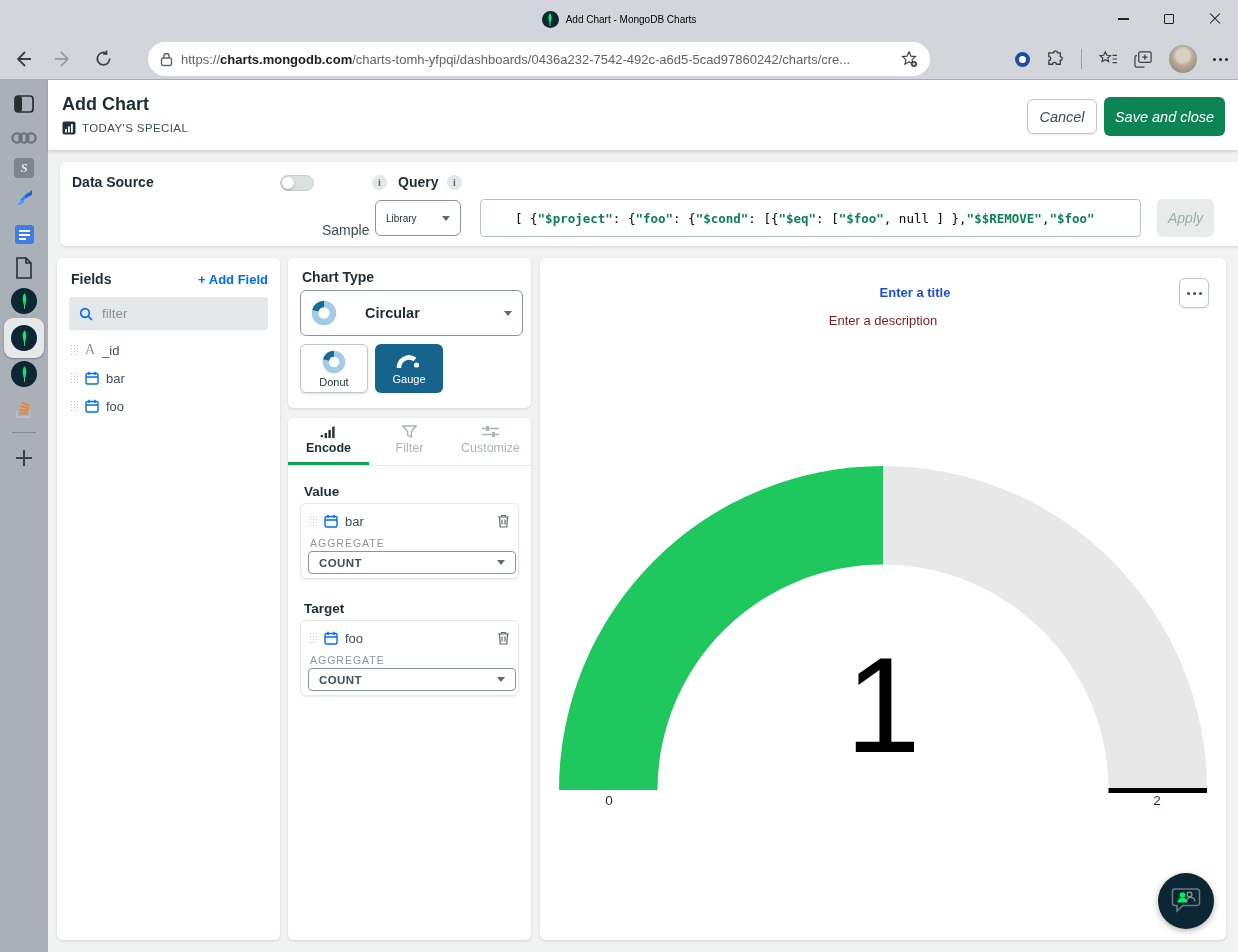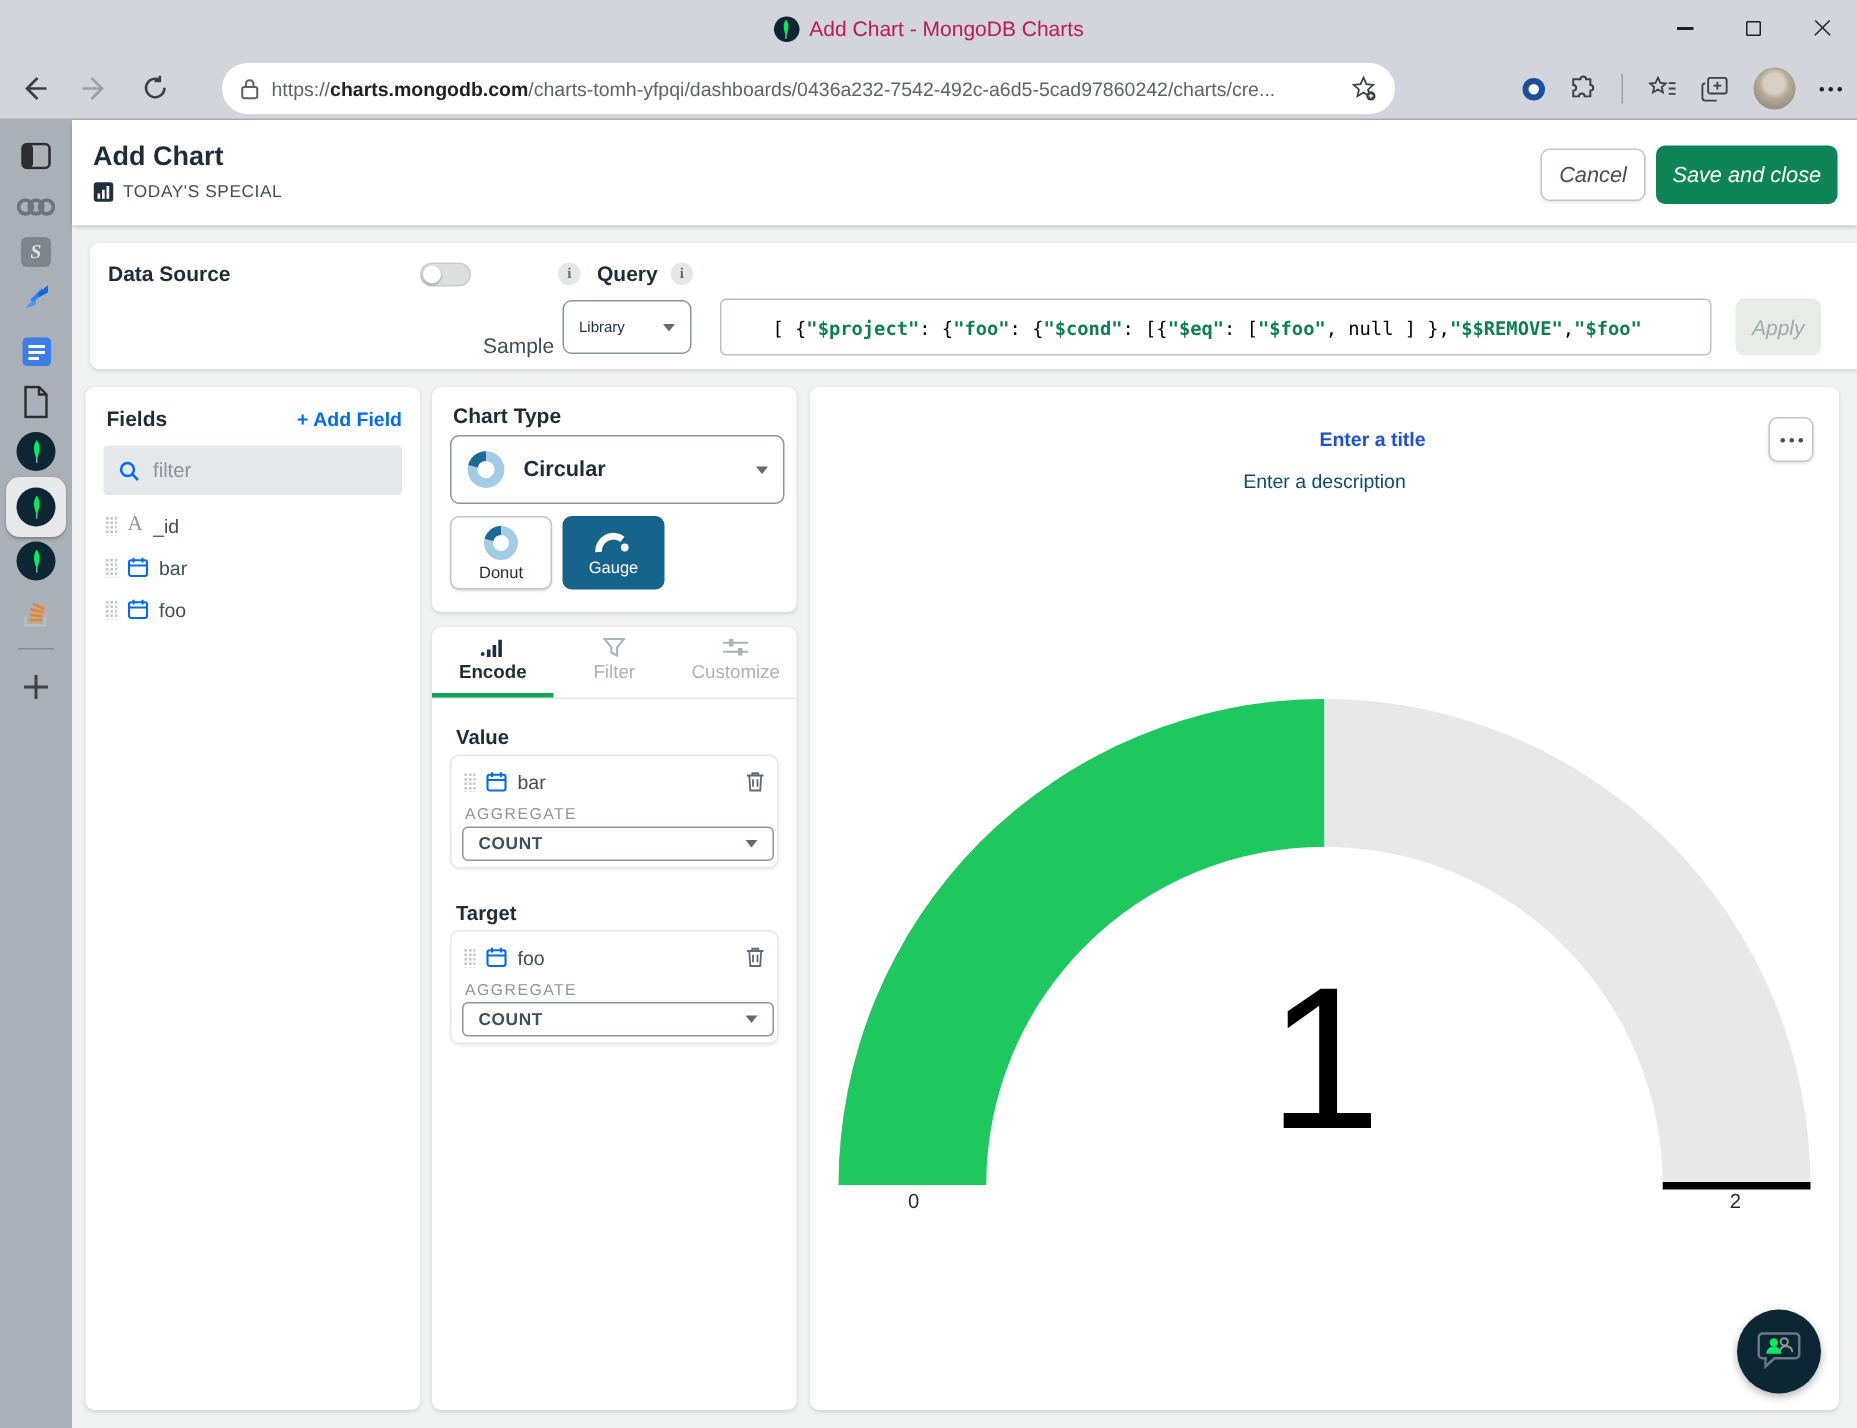--- a/index.html
+++ b/index.html
@@ -9,7 +9,7 @@
   
   .titlebar { position:absolute; left:0; top:0; width:1238px; height:38px; background:#d2d5db;
     display:flex; align-items:center; justify-content:center; gap:7px; }
-  .titlebar-text { font-size:14px; color:#be185d; }
+  .titlebar-text { font-size:10px; color:#000000; }
   .win-controls { position:absolute; right:0; top:0; height:38px; display:flex; }
   .win-btn { width:46px; height:38px; display:flex; align-items:center; justify-content:center; }
   .glyph-min { width:11px; height:1.5px; background:#1e2226; }

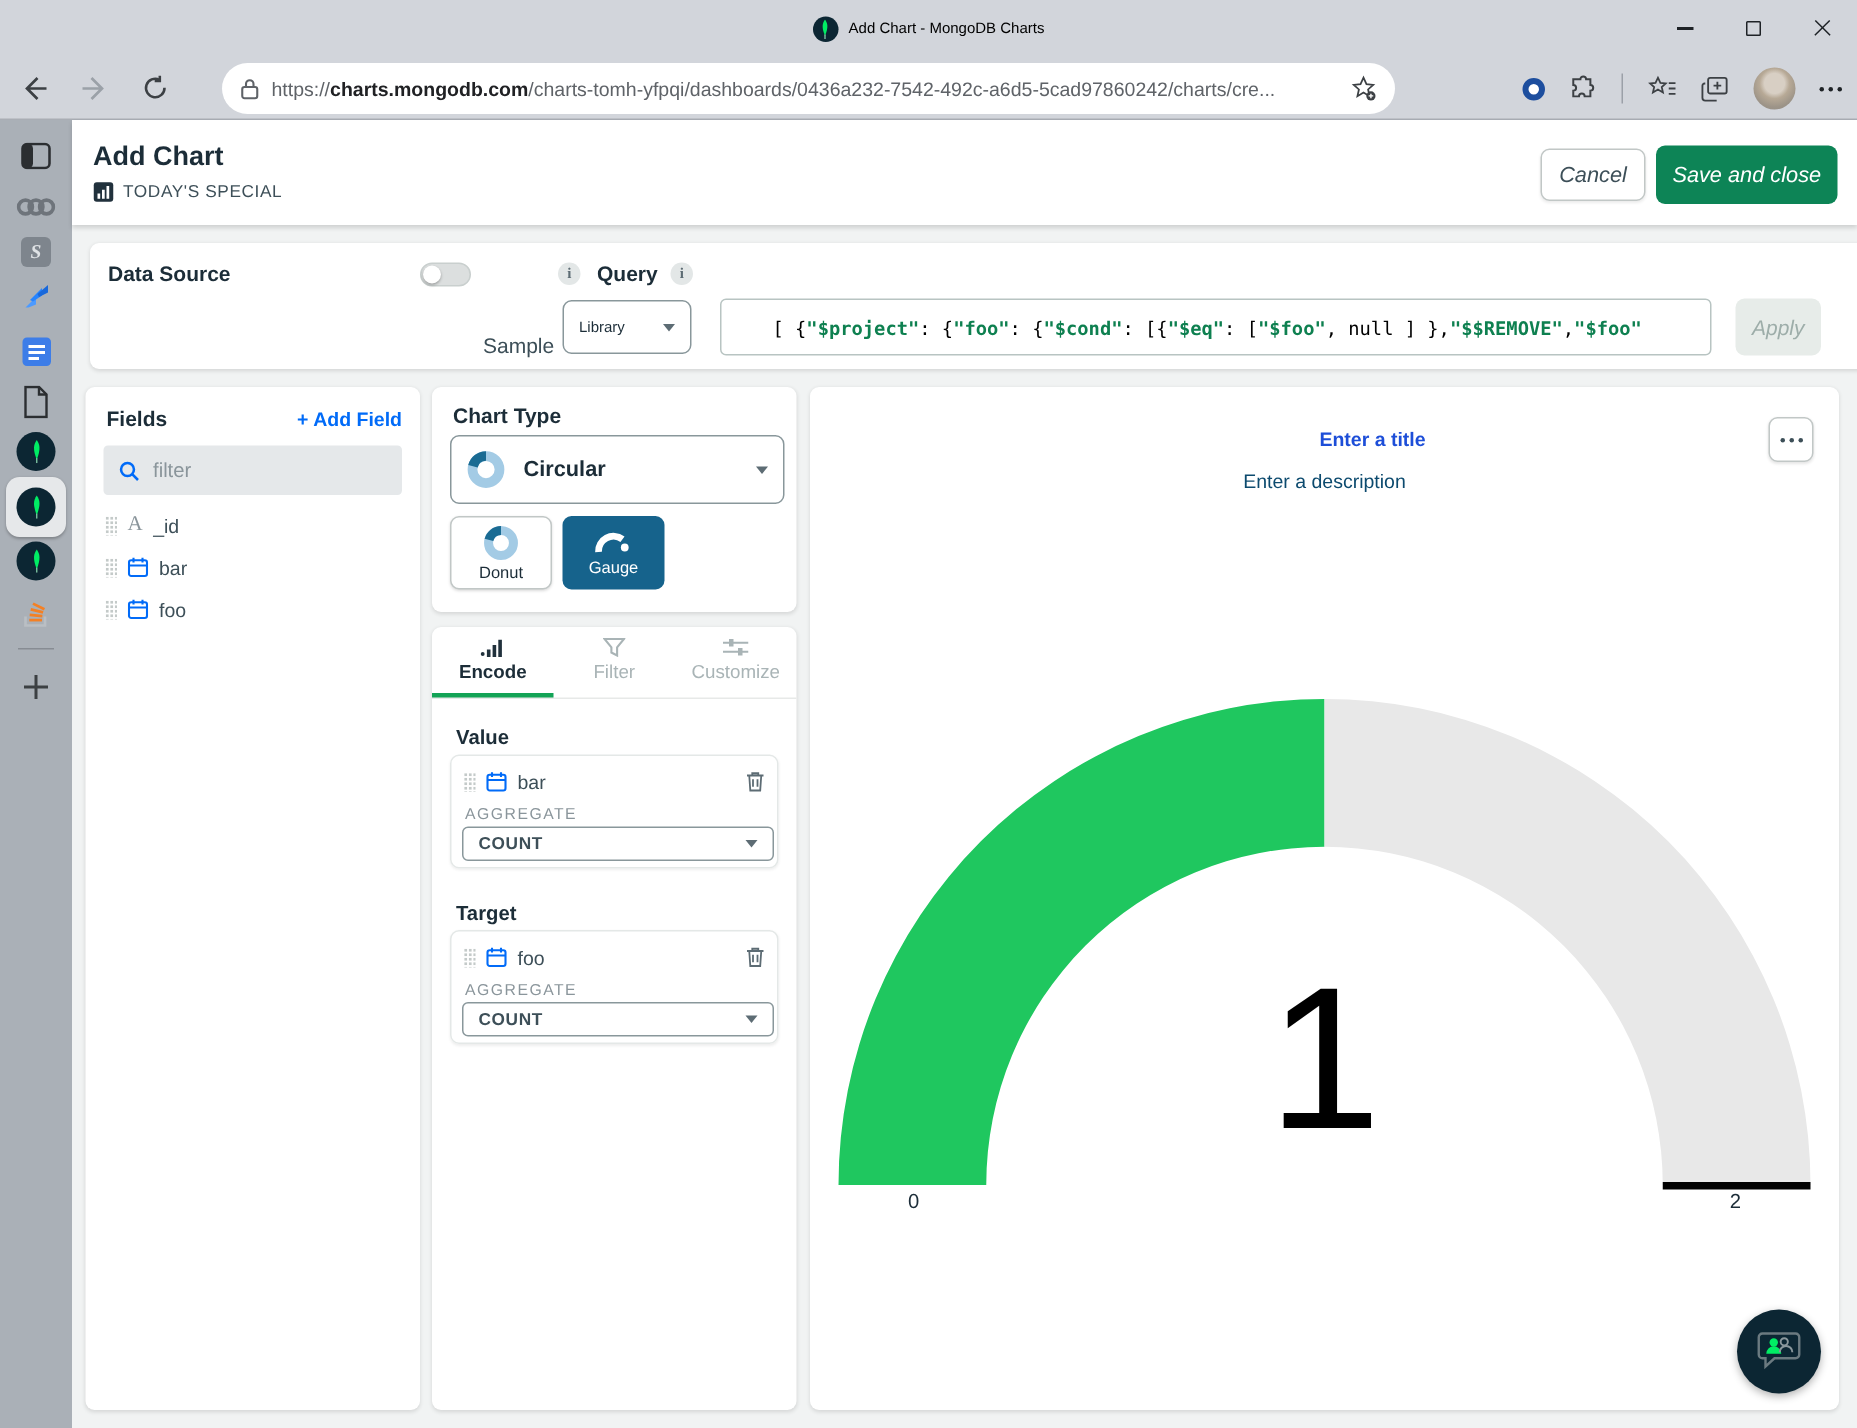--- a/index.html
+++ b/index.html
@@ -94,7 +94,7 @@
   
   .card-ctype { left:240px; top:108px; width:243px; height:150px; }
   .ctype-title { position:absolute; left:14px; top:11px; }
-  .ctype-select { left:12px; top:32px; width:223px; height:46px; gap:12px; font-size:14.5px; font-weight:700; color:#1c2d38; }
+  .ctype-select { left:12px; top:32px; width:223px; height:46px; gap:28px; font-size:14.5px; font-weight:700; color:#1c2d38; }
   .variant-btn { position:absolute; top:86px; width:68px; height:49px; border-radius:6px; display:flex; flex-direction:column;
     align-items:center; justify-content:center; gap:2px; font-size:11px; cursor:pointer; }
   .v-donut { left:12px; background:#fff; border:1px solid #c1c7c6; box-shadow:0 1px 2px rgba(0,0,0,.15); color:#1c2d38; }

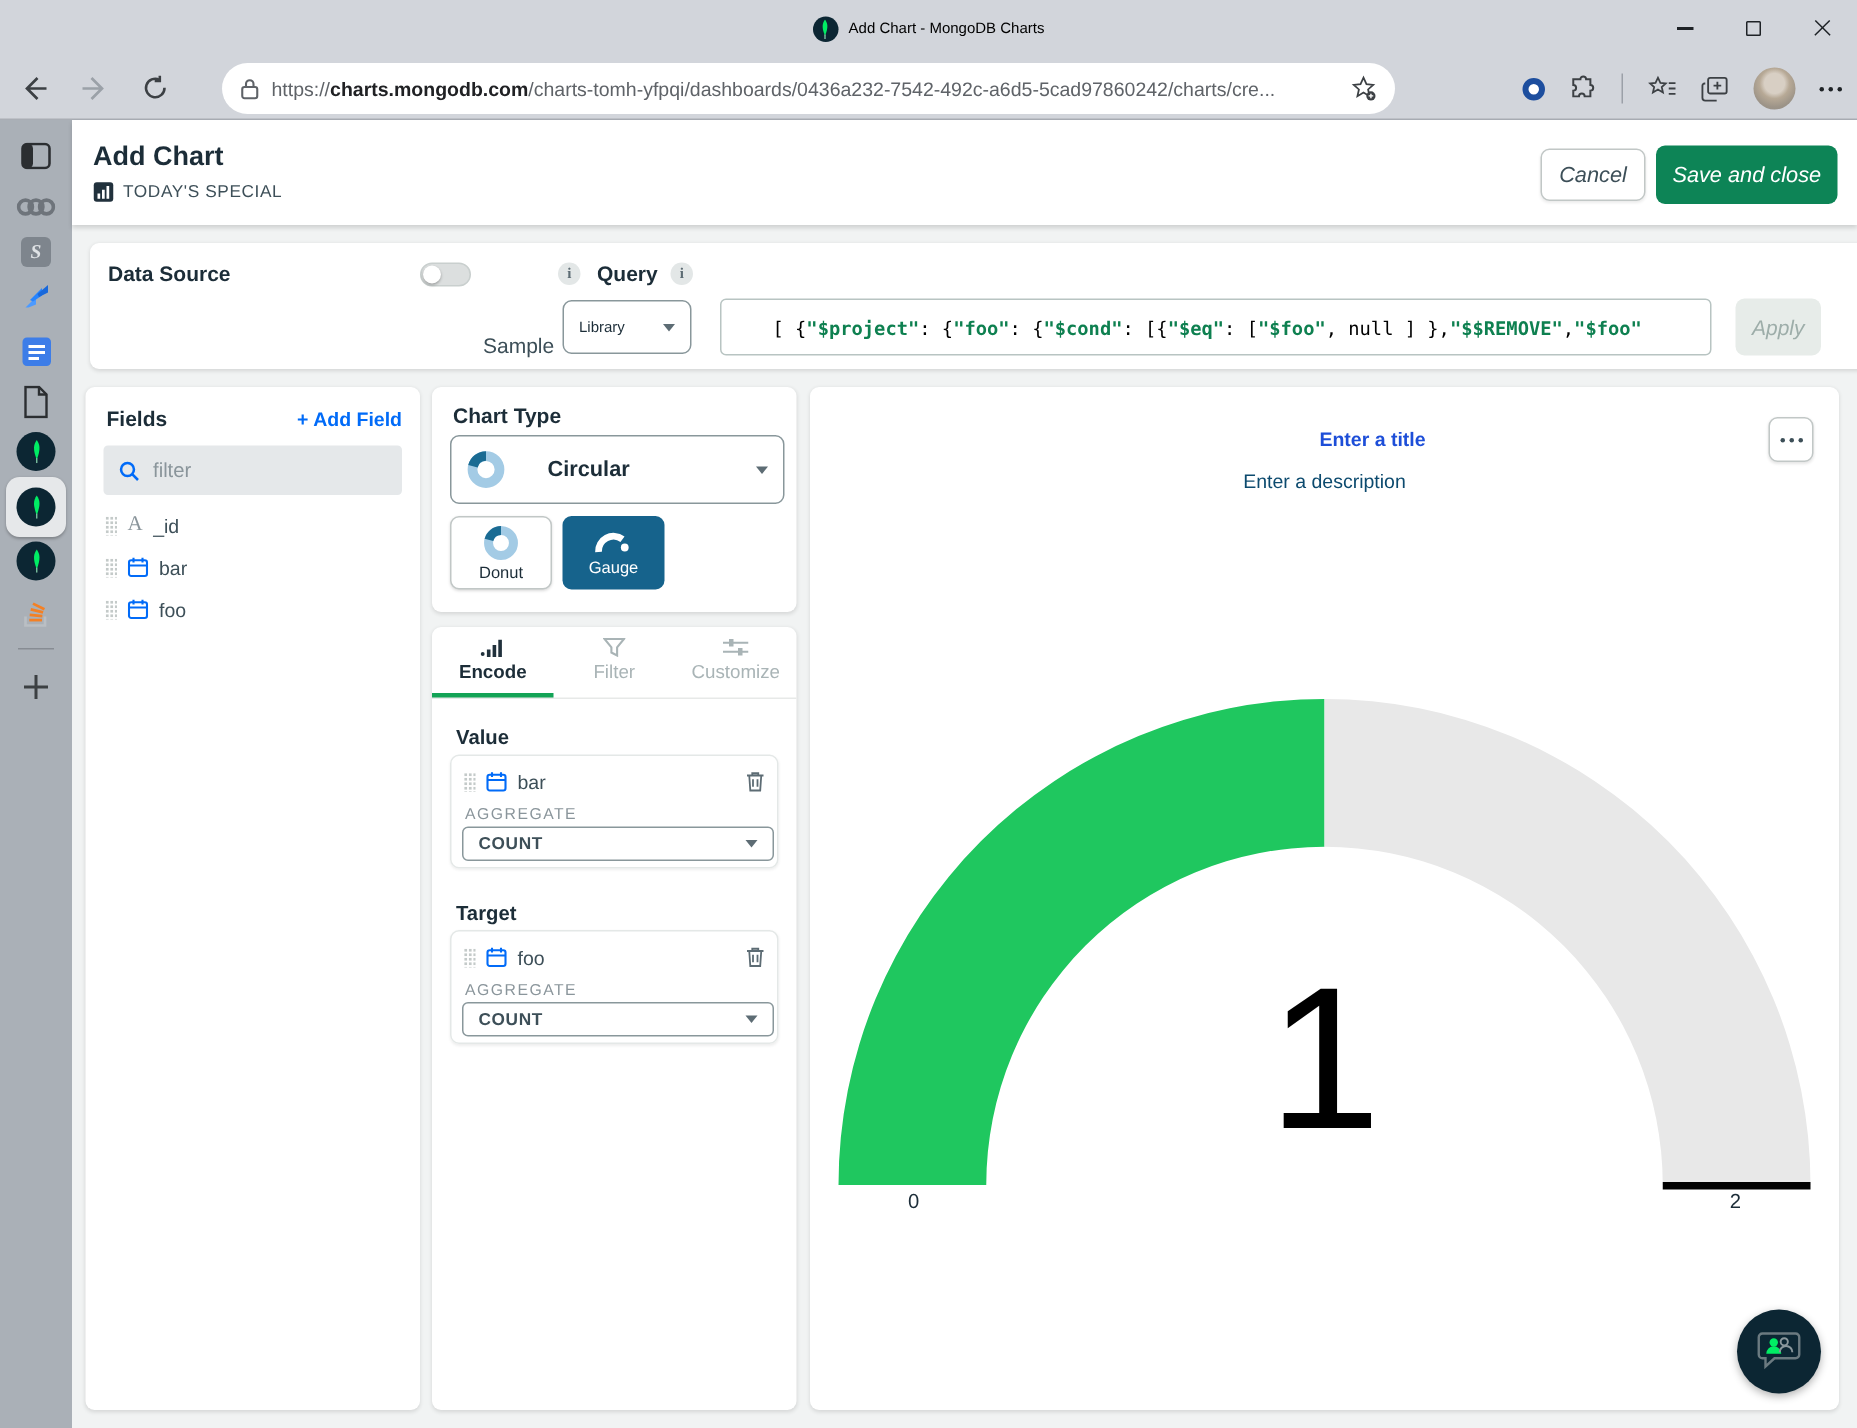--- a/index.html
+++ b/index.html
@@ -118,7 +118,7 @@
   
   .card-preview { left:492px; top:108px; width:686px; height:682px; }
   .pv-title { position:absolute; left:0; top:27px; width:686px; text-align:center; font-size:13px; font-weight:700; color:#1d4ed8;margin-left:32px; }
-  .pv-desc { position:absolute; left:0; top:55px; width:686px; text-align:center; font-size:13px; color:#0c4a6e; }
+  .pv-desc { position:absolute; left:0; top:55px; width:686px; text-align:center; font-size:13px; color:#7f1d1d; }
   .pv-menu { position:absolute; right:17px; top:20px; width:30px; height:30px; background:#fff; border:1px solid #c1c7c6;
     border-radius:6px; display:flex; align-items:center; justify-content:center; box-shadow:0 1px 2px rgba(0,0,0,.1); cursor:pointer; }
   .pv-menu .dots3 i { background:#3d4f58; }

